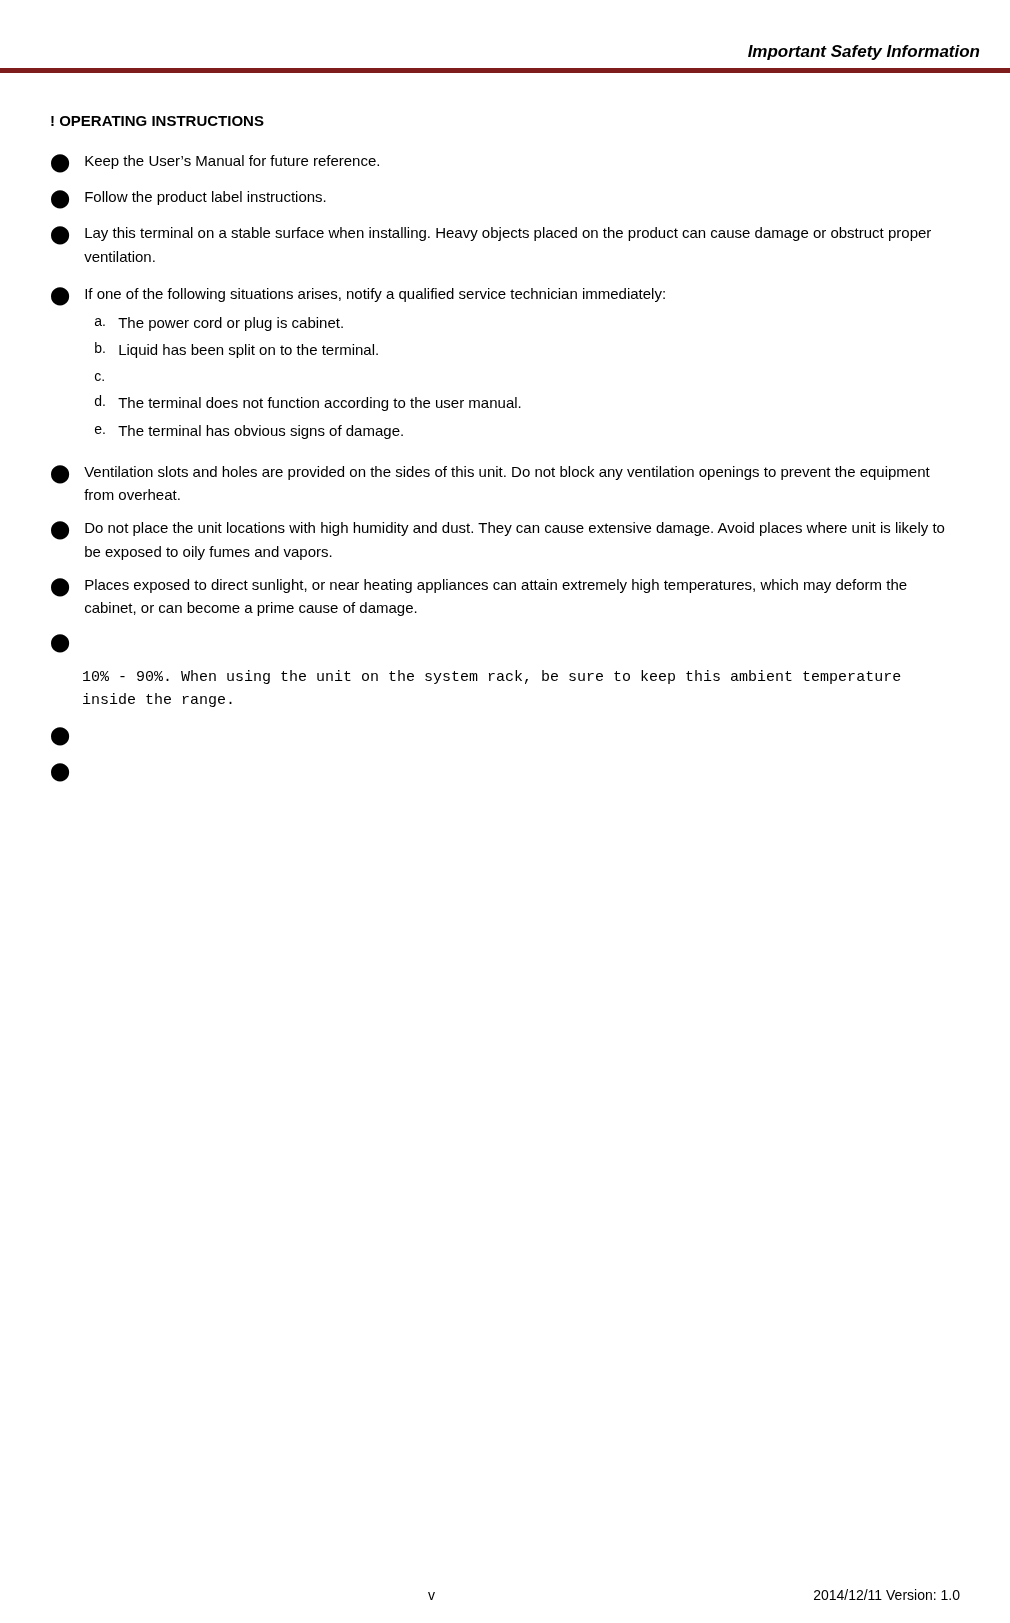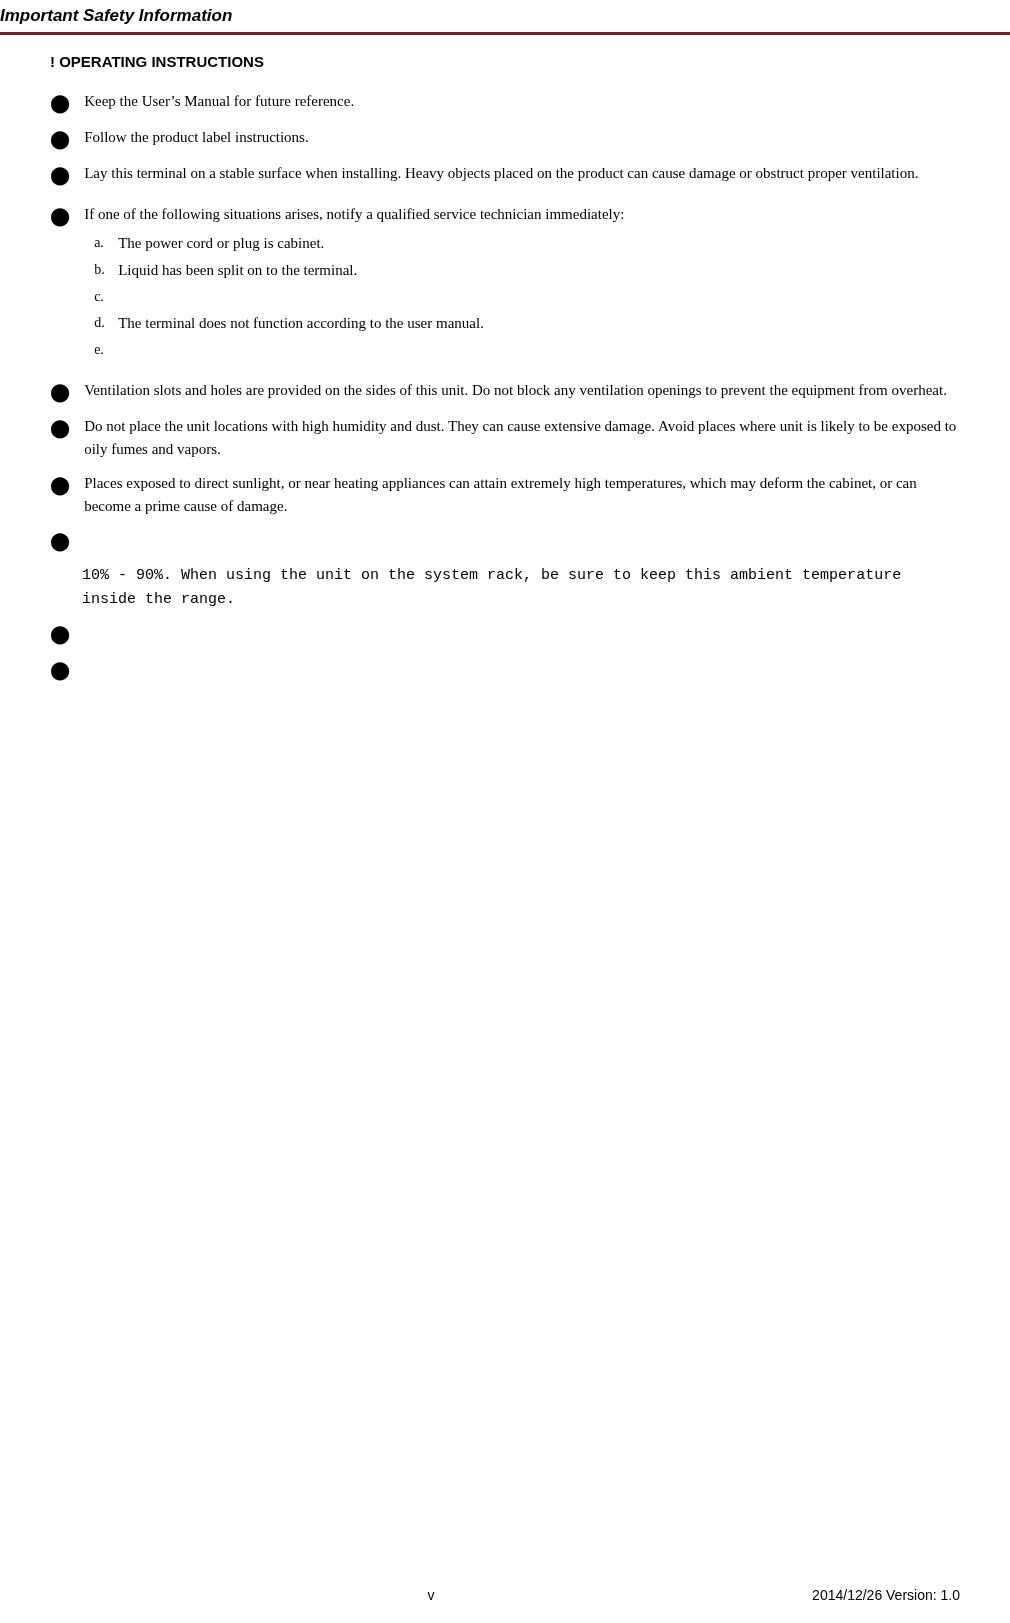--- a/index.html
+++ b/index.html
@@ -19,9 +19,11 @@
     }
 
     .header {
+      text-align: right;
       padding: 6px 30px 6px 0;
-      border-bottom: 3px solid #7f1d1d;
+      border-bottom: 5px solid #7f1d1d;
       margin-bottom: 0;
+      margin-top: 36px;
     }
 
     .header-title {

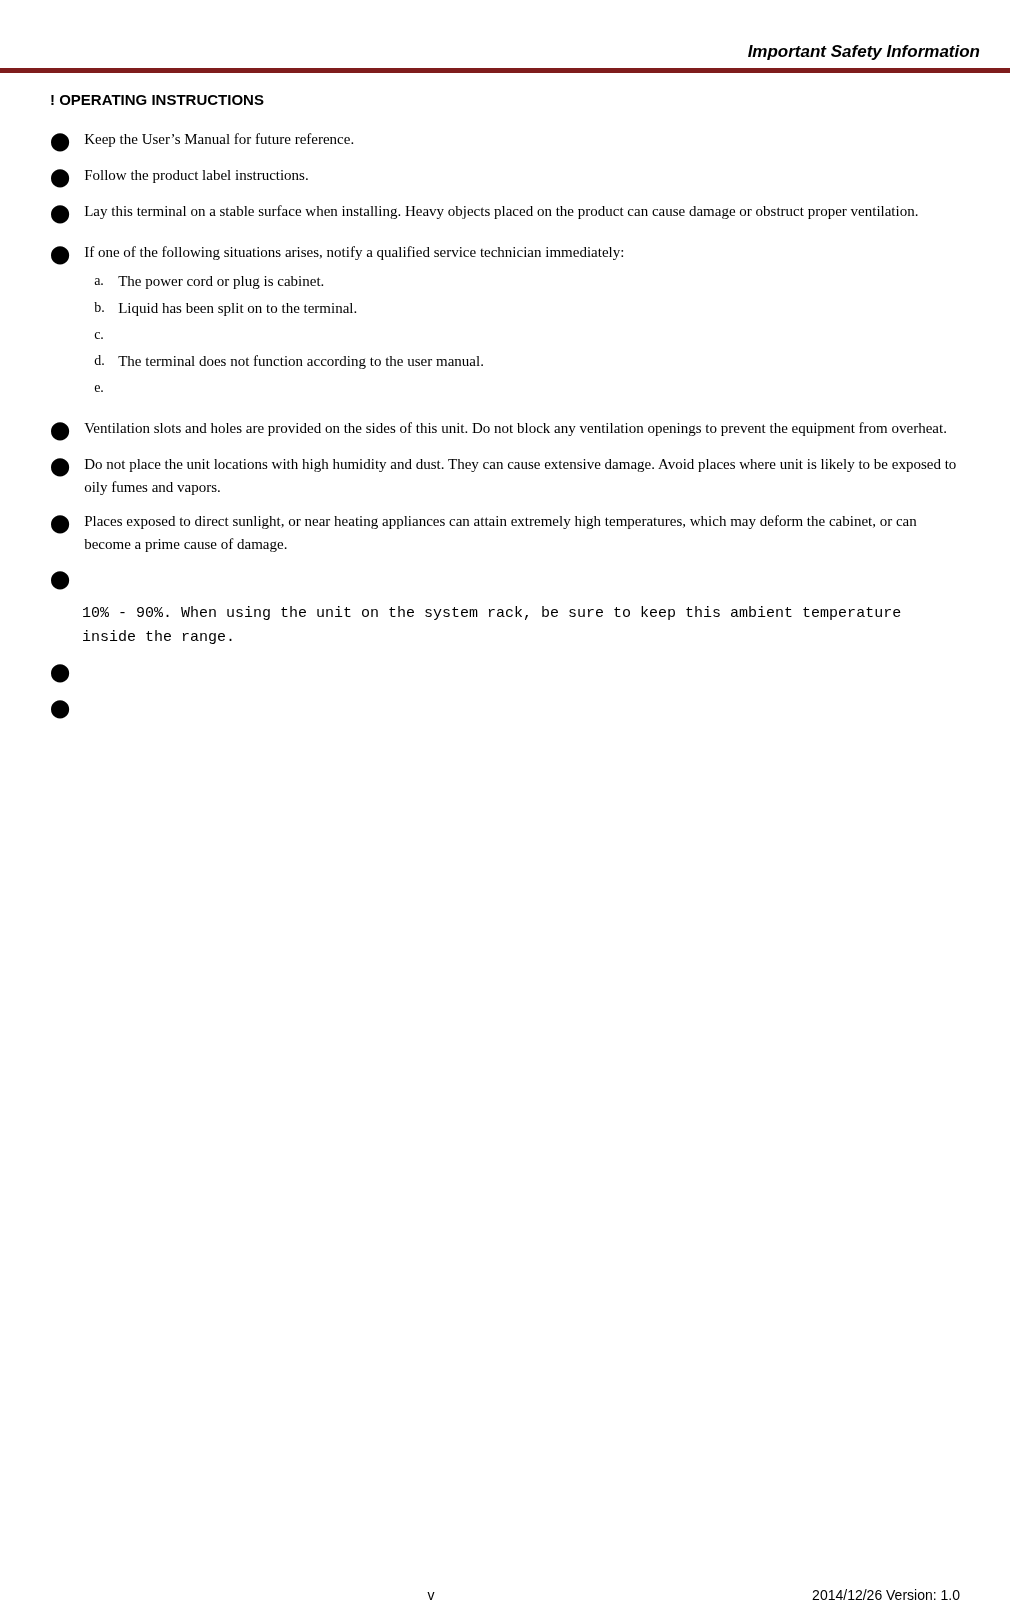--- a/index.html
+++ b/index.html
@@ -34,7 +34,7 @@
     }
 
     .page-content {
-      padding: 18px 50px 60px 50px;
+      padding: 39px 50px 60px 50px;
     }
 
     .section-heading {

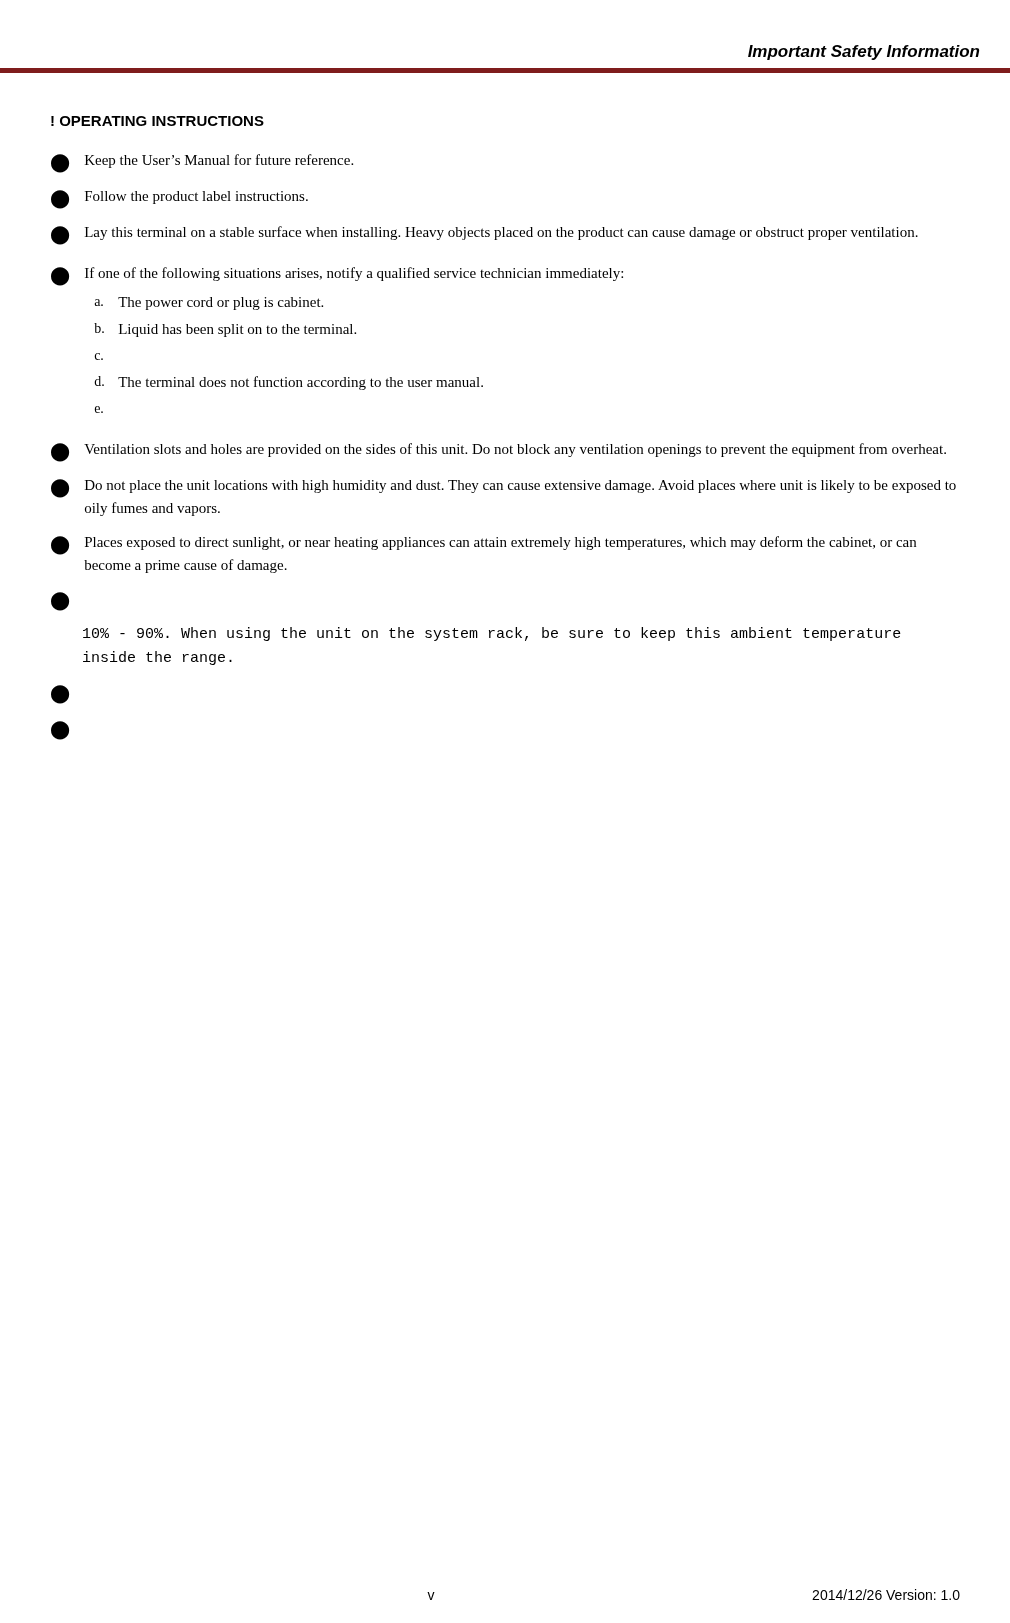--- a/index.html
+++ b/index.html
@@ -70,7 +70,6 @@
 
     .bullet-text {
       flex: 1;
-      font-family: Liberation Serif, serif;
     }
 
     .sub-list {

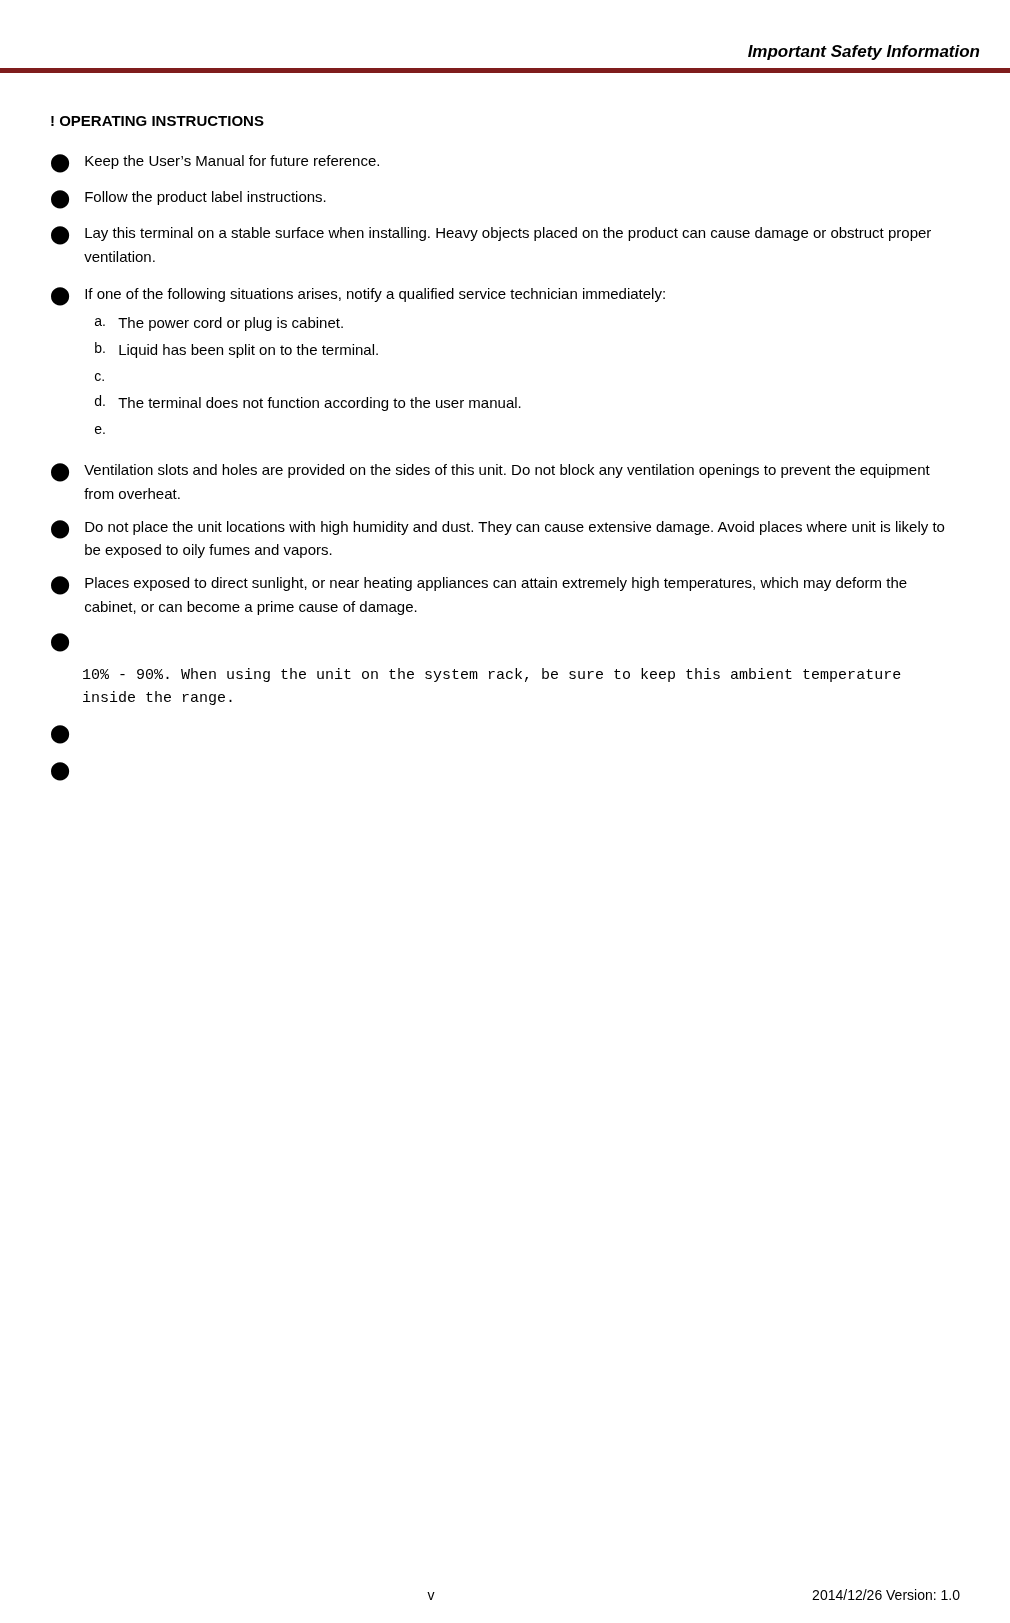--- a/index.html
+++ b/index.html
@@ -161,6 +161,7 @@
           </li>
           <li>
             <span class="sub-label">e.</span>
+            <span>The terminal has obvious signs of damage.</span>
           </li>
         </ul>
       </span>

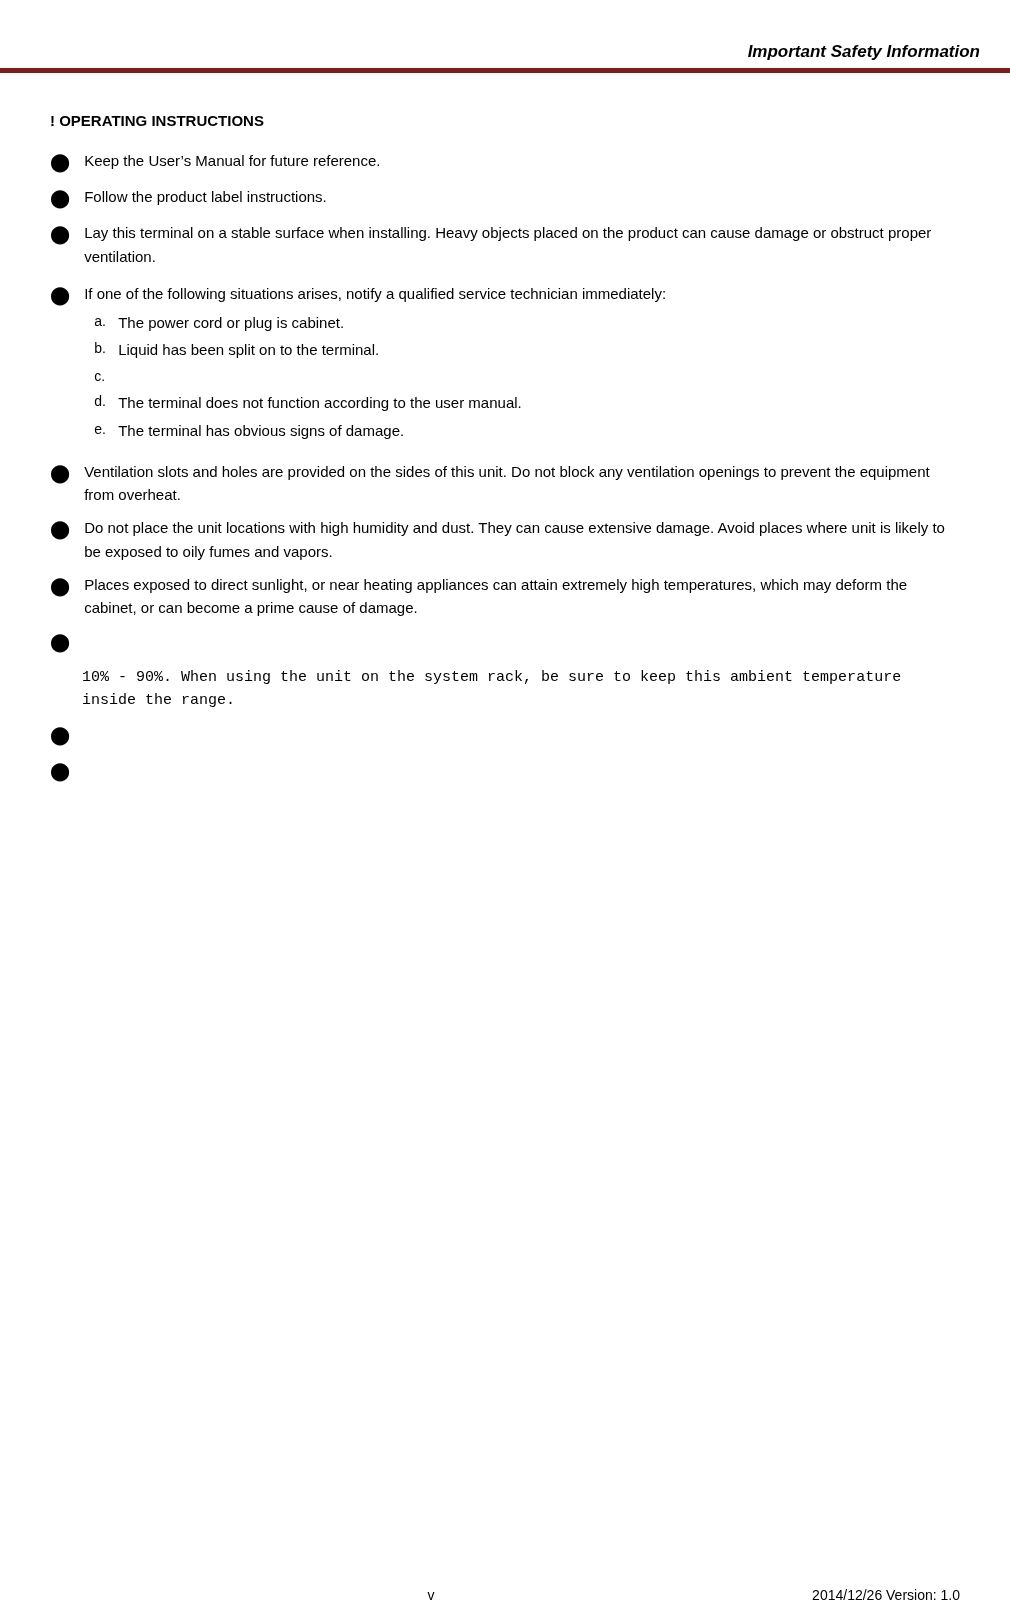--- a/index.html
+++ b/index.html
@@ -207,7 +207,7 @@
 <div class="footer">
   <span></span>
   <span>v</span>
-  <span>2014/12/26  Version:  1.0</span>
+  <span>2014/12/11  Version:  1.0</span>
 </div>
 
 </body></html>

